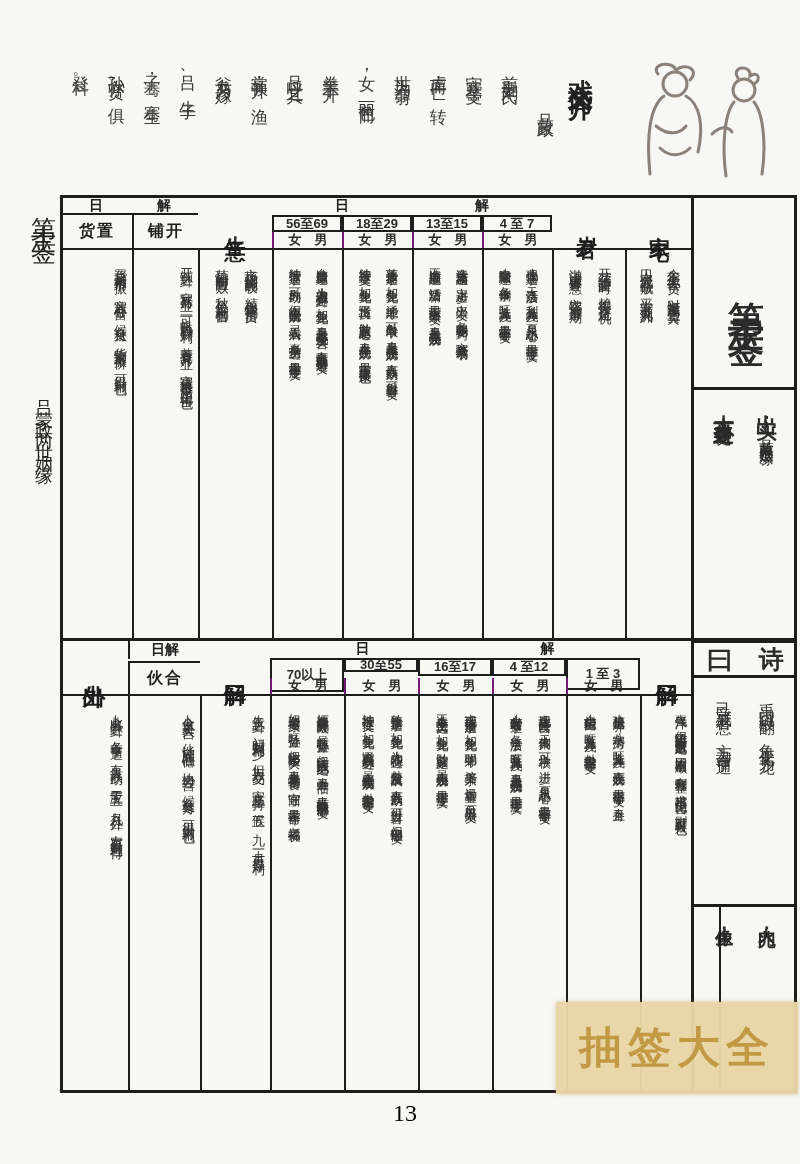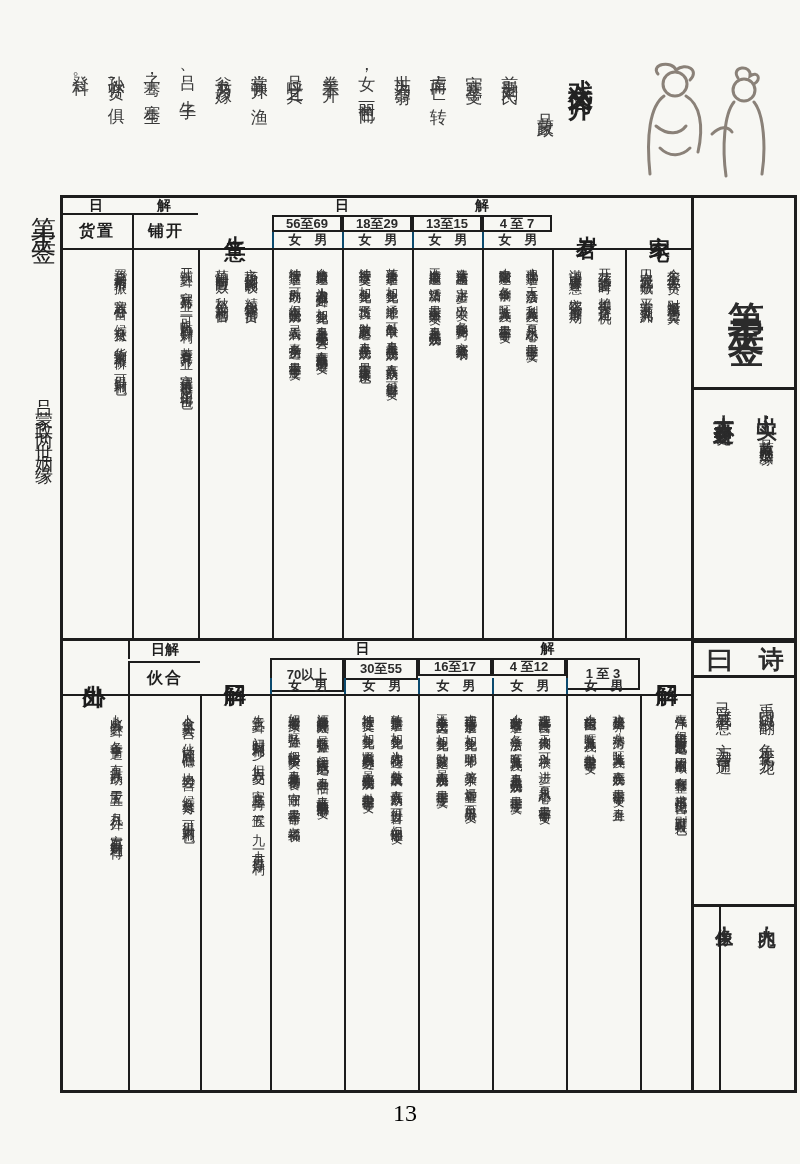--- a/index.html
+++ b/index.html
@@ -22,7 +22,7 @@
   .range-box{border:2px solid #1d1d1d;display:flex;align-items:center;justify-content:center;
              font-size:13px;font-weight:700;}
   .sex-row{display:flex;align-items:center;justify-content:space-around;font-size:13px;font-weight:700;
-           border-left:2px solid #0c4a6e;}
+           border-left:2px solid #701a75;}
   
   .cell2{display:flex;flex-direction:row-reverse;justify-content:space-evenly;
          padding:8px 1px;border-left:2px solid #1d1d1d;}

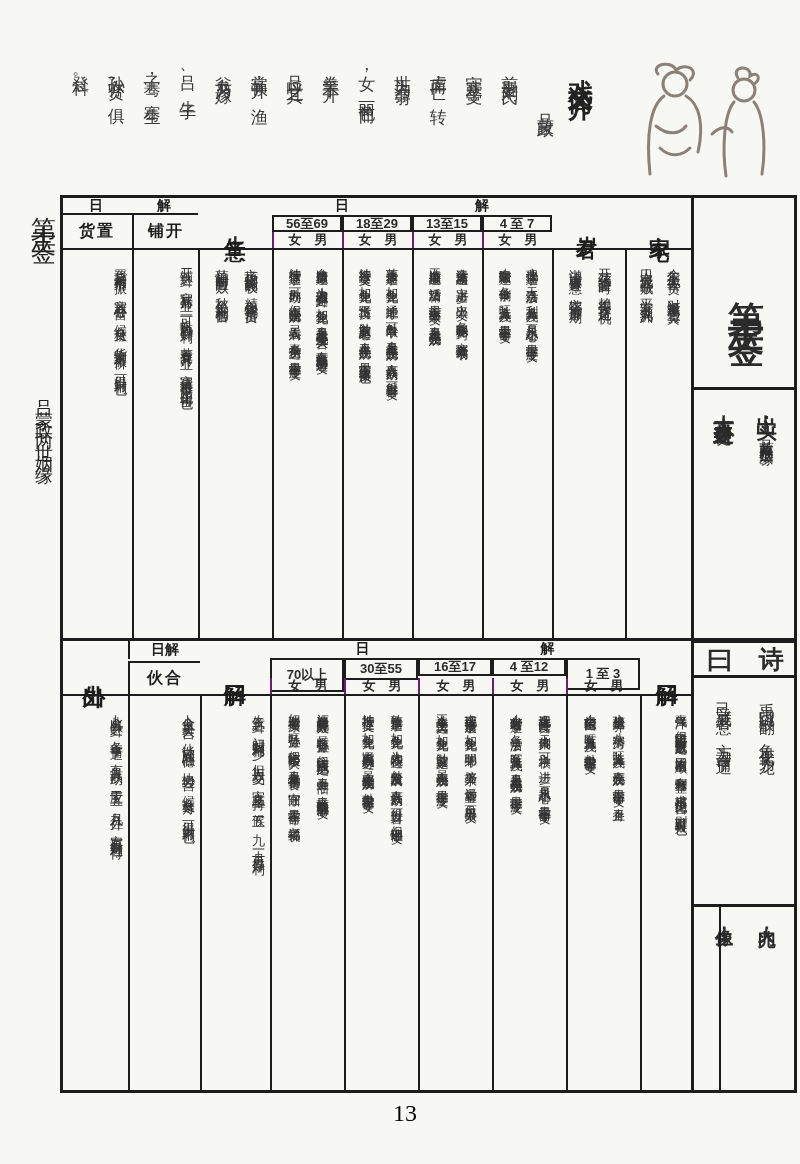--- a/index.html
+++ b/index.html
@@ -207,7 +207,7 @@
   <div class="abs range-box" style="left:566px;top:658px;width:74px;height:32px;">1 至 3</div>
   <div class="abs range-box" style="left:492px;top:658px;width:74px;height:18px;">4 至12</div>
   <div class="abs range-box" style="left:418px;top:658px;width:74px;height:18px;">16至17</div>
-  <div class="abs range-box" style="left:344px;top:658px;width:74px;height:22px;">30至55</div>
+  <div class="abs range-box" style="left:344px;top:658px;width:74px;height:14px;">30至55</div>
   <div class="abs range-box" style="left:270px;top:658px;width:74px;height:34px;">70以上</div>
   <div class="abs sex-row" style="left:566px;top:678px;width:74px;height:16px;">女　男</div>
   <div class="abs sex-row" style="left:492px;top:678px;width:74px;height:16px;">女　男</div>

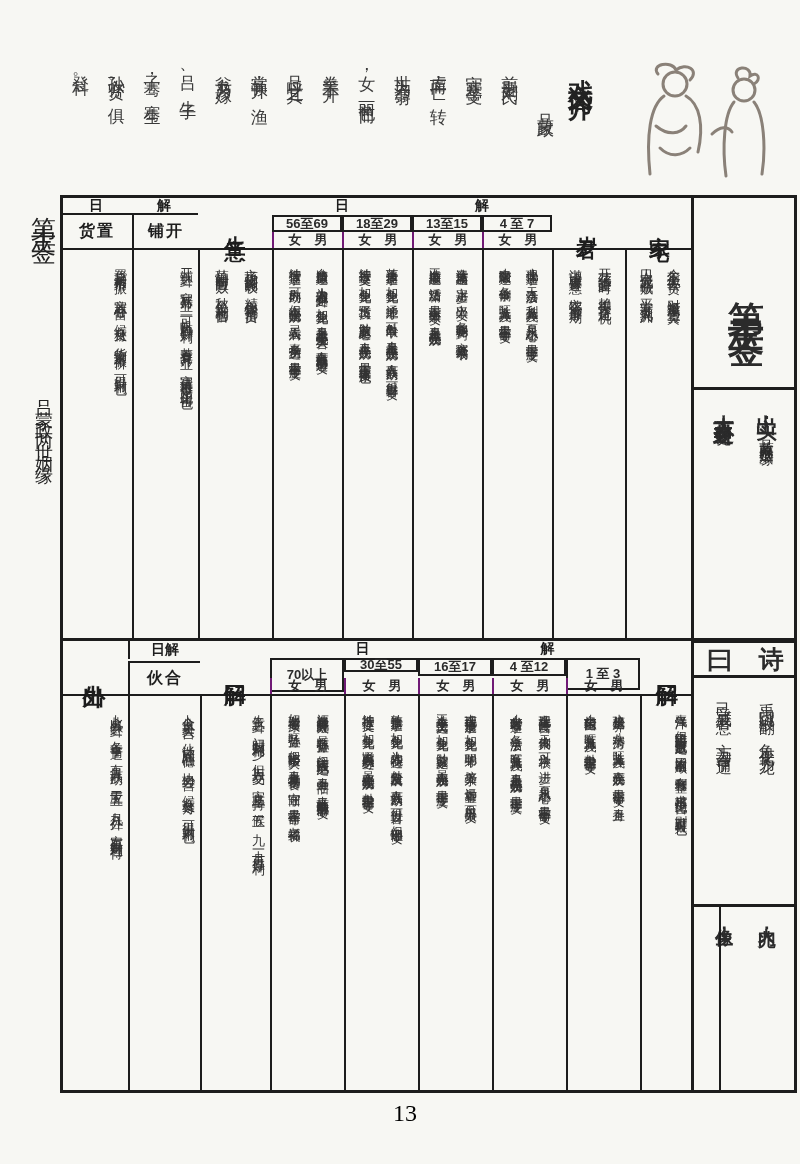--- a/index.html
+++ b/index.html
@@ -256,6 +256,9 @@
     <div class="v">卜此出外之卦　各事亨通　有贵人扶助　应于三五　九月往外　定有厚财利可得</div>
   </div>
 
+  <div class="abs watermark" style="left:556px;top:1002px;width:242px;height:92px;">
+    <span>抽签大全</span>
+  </div>
 
   <div class="abs pagenum" style="left:393px;top:1100px;">13</div>
 

